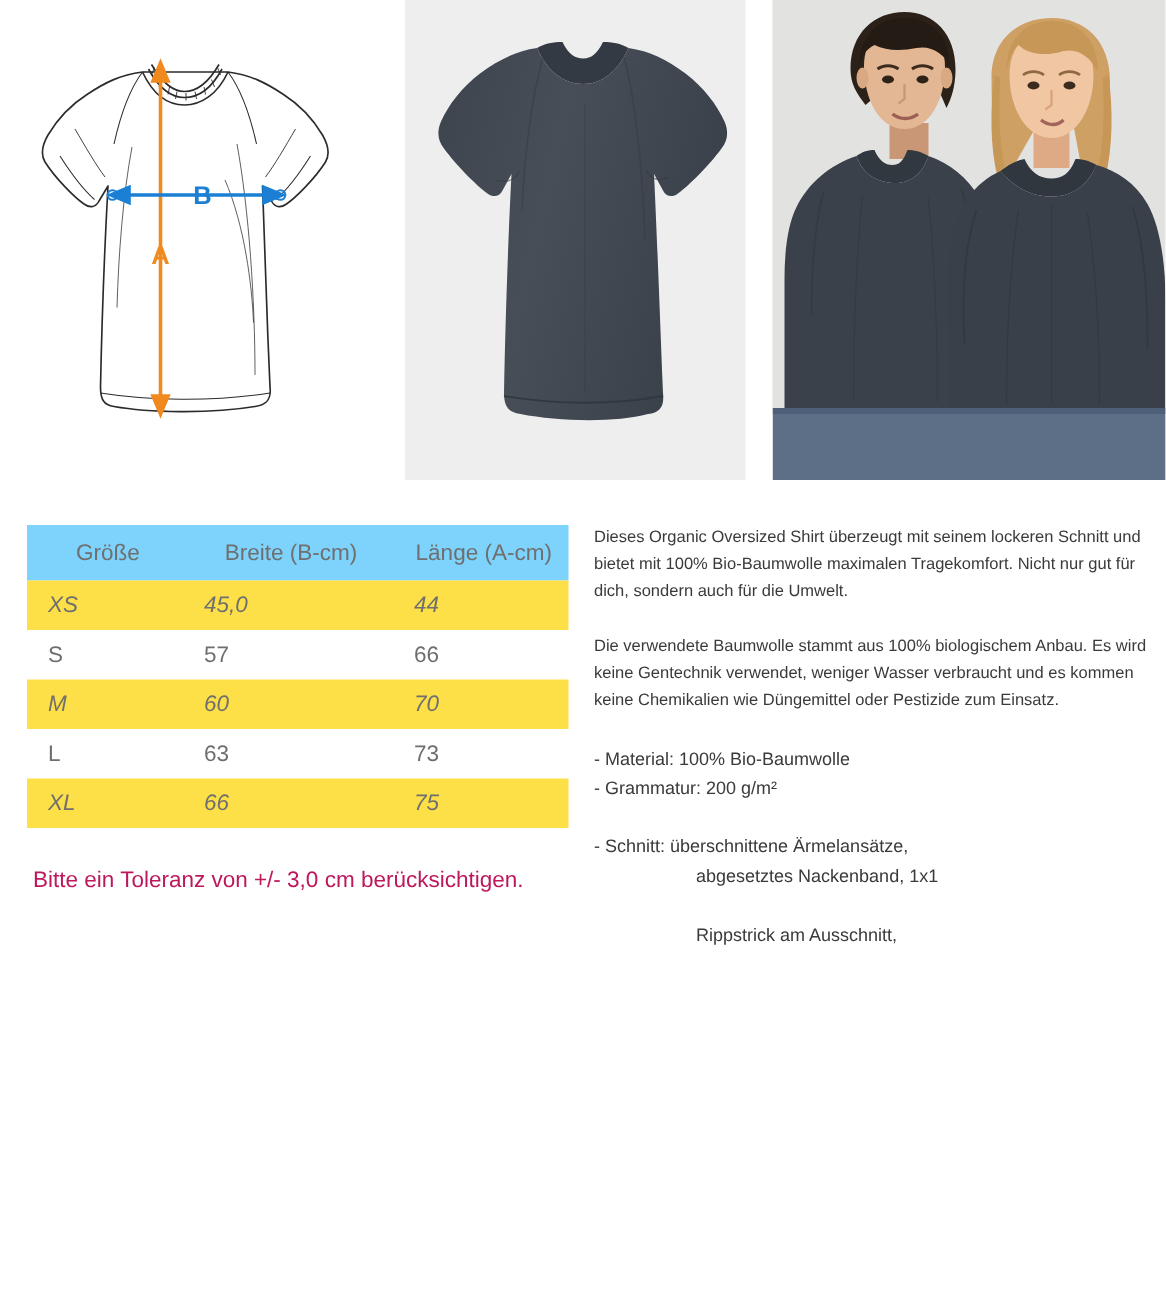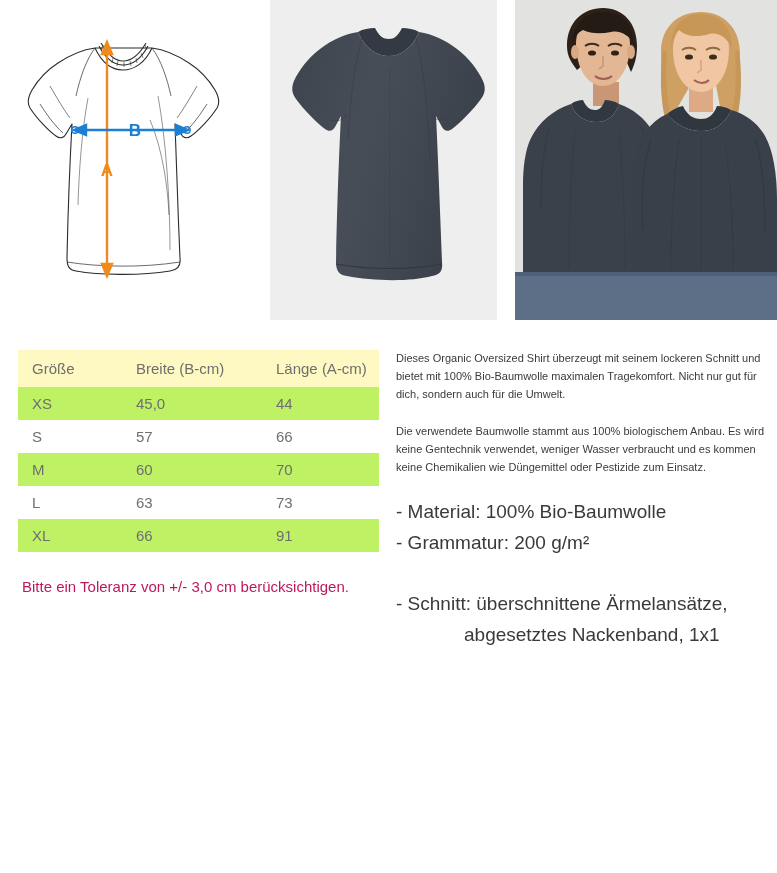--- a/index.html
+++ b/index.html
@@ -42,12 +42,12 @@
     color: #6f6f6f;
   }
   table.size-table th {
-    text-align: left;
+    text-align: center;
     font-weight: normal;
     padding: 10px 10px 10px 14px;
     color: #6f6f6f;
     font-size: 15px;
-    background: #fef9c3;
+    background: #7dd3fc;
   }
   table.size-table td {
     padding: 8px 10px 8px 14px;

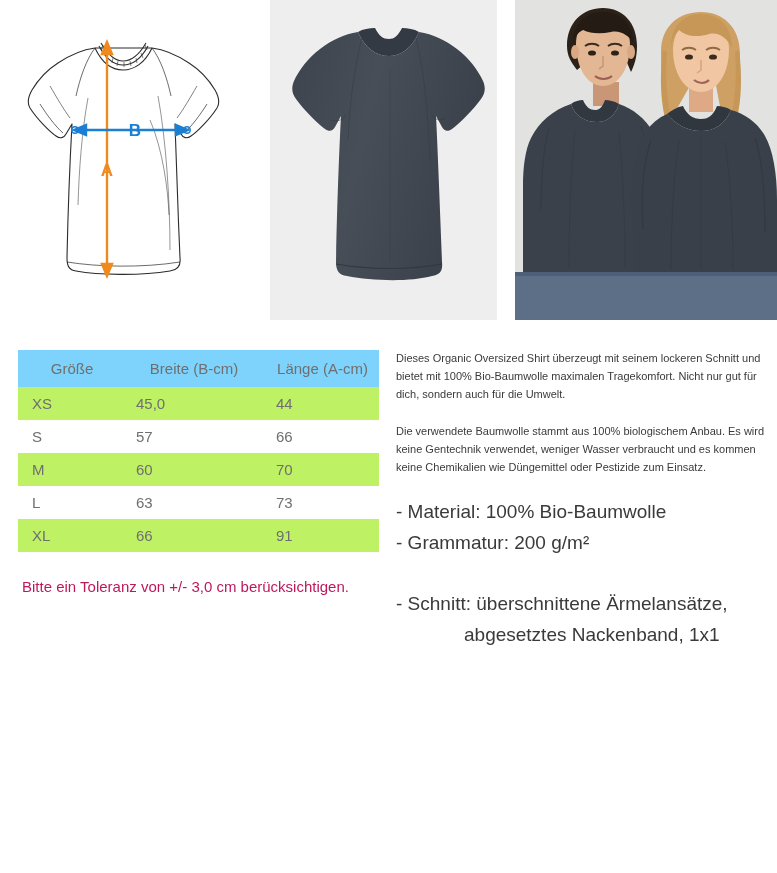--- a/index.html
+++ b/index.html
@@ -54,7 +54,7 @@
     font-size: 15px;
     color: #6f6f6f;
   }
-  table.size-table tbody tr.odd td { background: #bef264; }
+  table.size-table tbody tr.odd td { background: #fde047; font-style: italic; }
   table.size-table tbody tr.even td { background: #ffffff; }
   table.size-table col.c1 { width: 104px; }
   table.size-table col.c2 { width: 140px; }

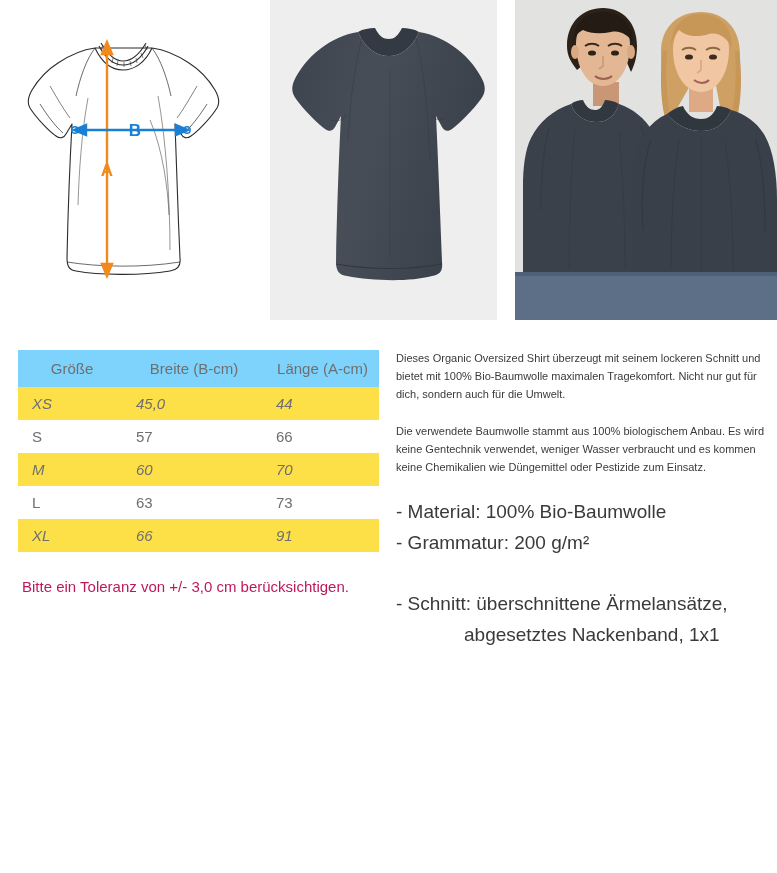--- a/index.html
+++ b/index.html
@@ -76,7 +76,7 @@
   }
   ul.specs { list-style: none; margin: 0; padding: 0; }
   ul.specs li {
-    font-size: 19px;
+    font-size: 12px;
     line-height: 1.62;
     color: #3a3a3a;
     white-space: pre-line;

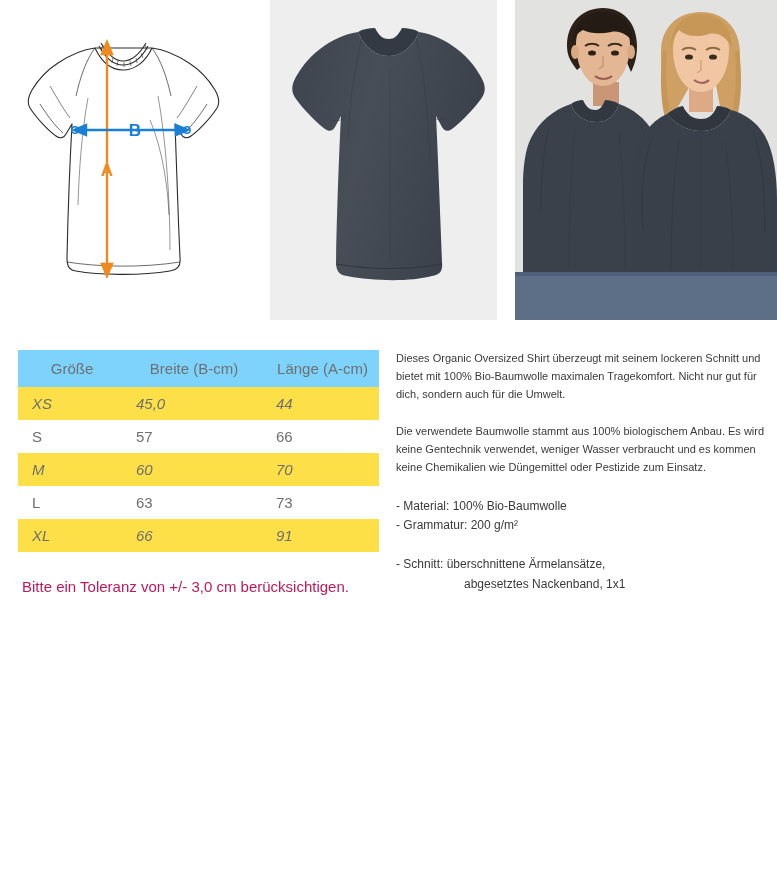--- a/index.html
+++ b/index.html
@@ -320,7 +320,7 @@
           <tr class="odd">
             <td>XL</td>
             <td>66</td>
-            <td>91</td>
+            <td>75</td>
           </tr>
         </tbody>
       </table>

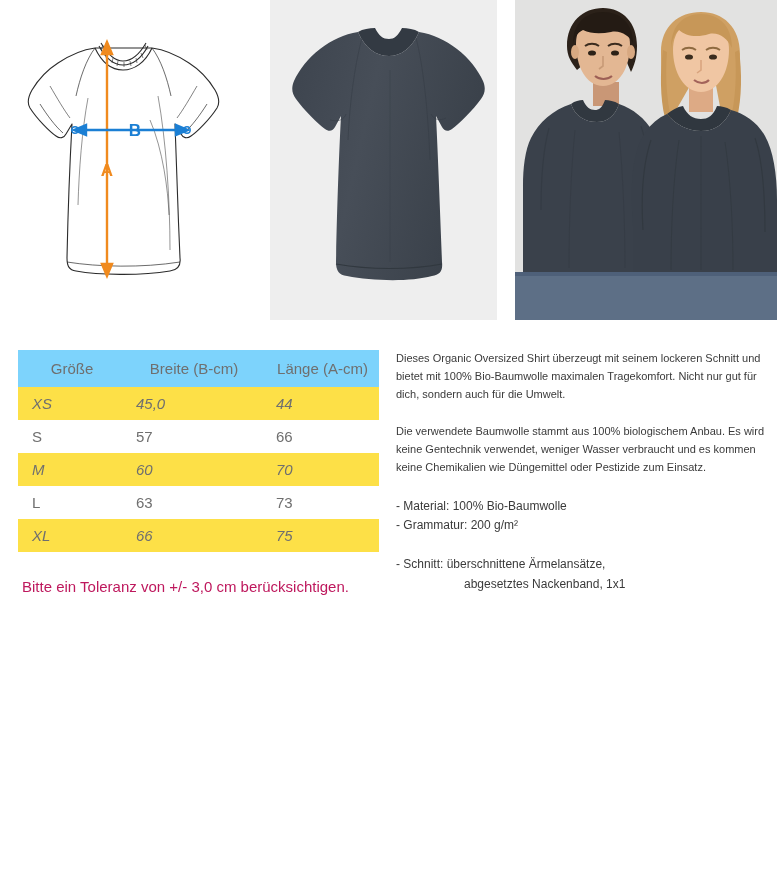--- a/index.html
+++ b/index.html
@@ -338,6 +338,7 @@
         <li>
           <span>- Schnitt: überschnittene Ärmelansätze,</span>
           <span class="spec-cont">abgesetztes Nackenband, 1x1</span>
+          <span class="spec-cont">Rippstrick am Ausschnitt,</span>
         </li>
 
       </ul>

